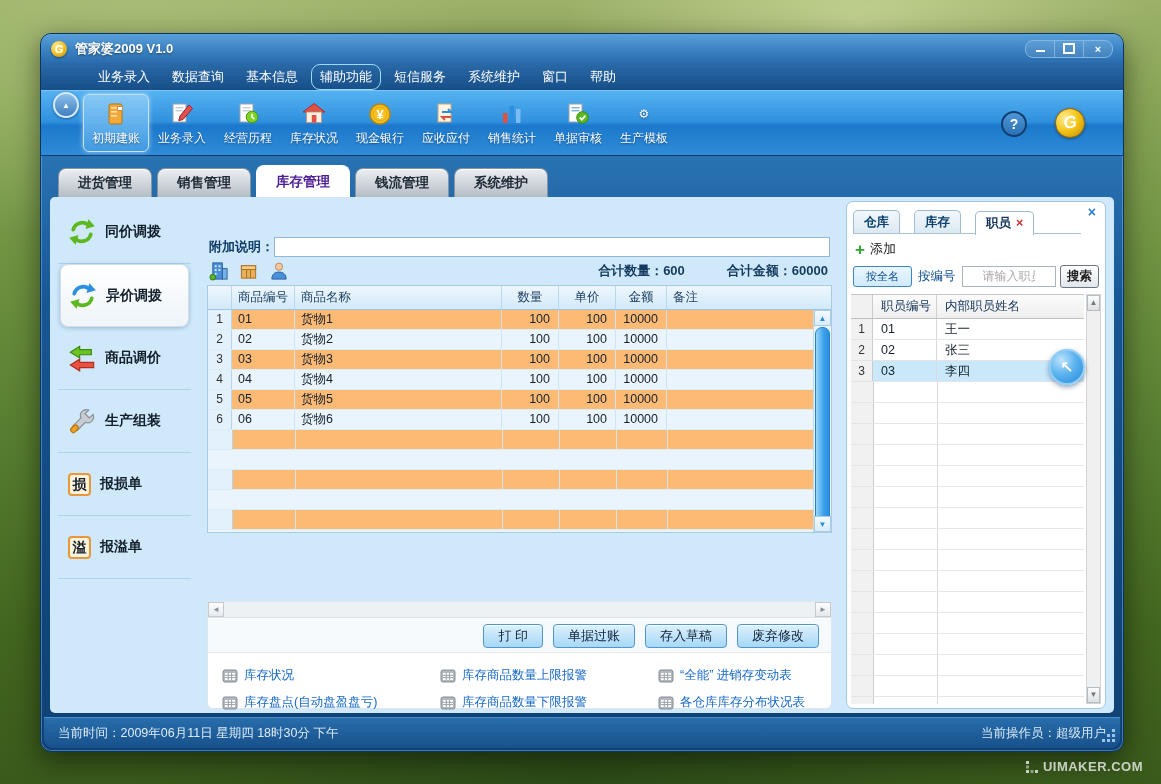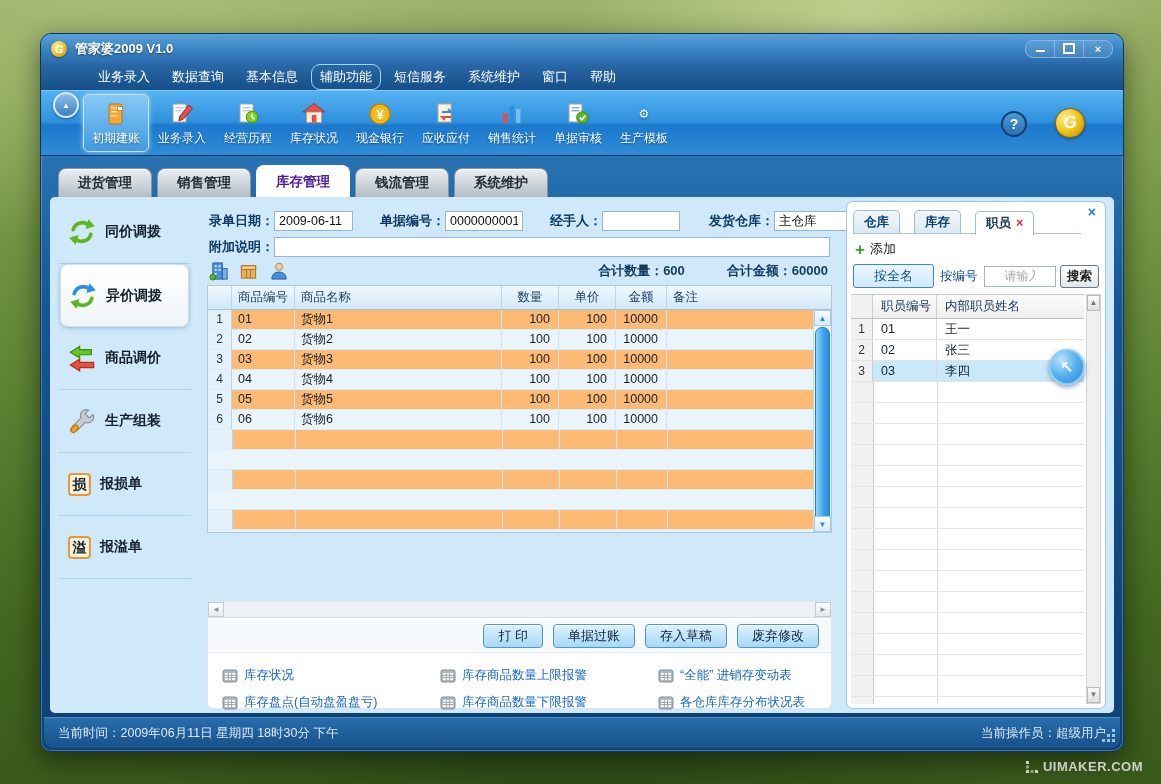--- a/index.html
+++ b/index.html
@@ -342,16 +342,6 @@
       </div>
 
       <div class="main">
-        <div class="frow" style="top:10px;height:20px;">
-          <span class="flabel">录单日期：</span>
-          <input class="fin" style="width: 79px;" value="2009-06-11">
-          <span class="flabel" style="margin-left:27px;">单据编号：</span>
-          <input class="fin" style="width: 78px;" value="0000000001">
-          <span class="flabel" style="margin-left:27px;">经手人：</span>
-          <input class="fin" style="width: 78px;" value="">
-          <span class="flabel" style="margin-left:29px;">发货仓库：</span>
-          <input class="fin" style="width: 86px;" value="主仓库">
-        </div>
         <div class="frow" style="top:36px;height:20px;">
           <span class="flabel">附加说明：</span>
           <input class="fin" style="flex: 1 1 0%;" value="">

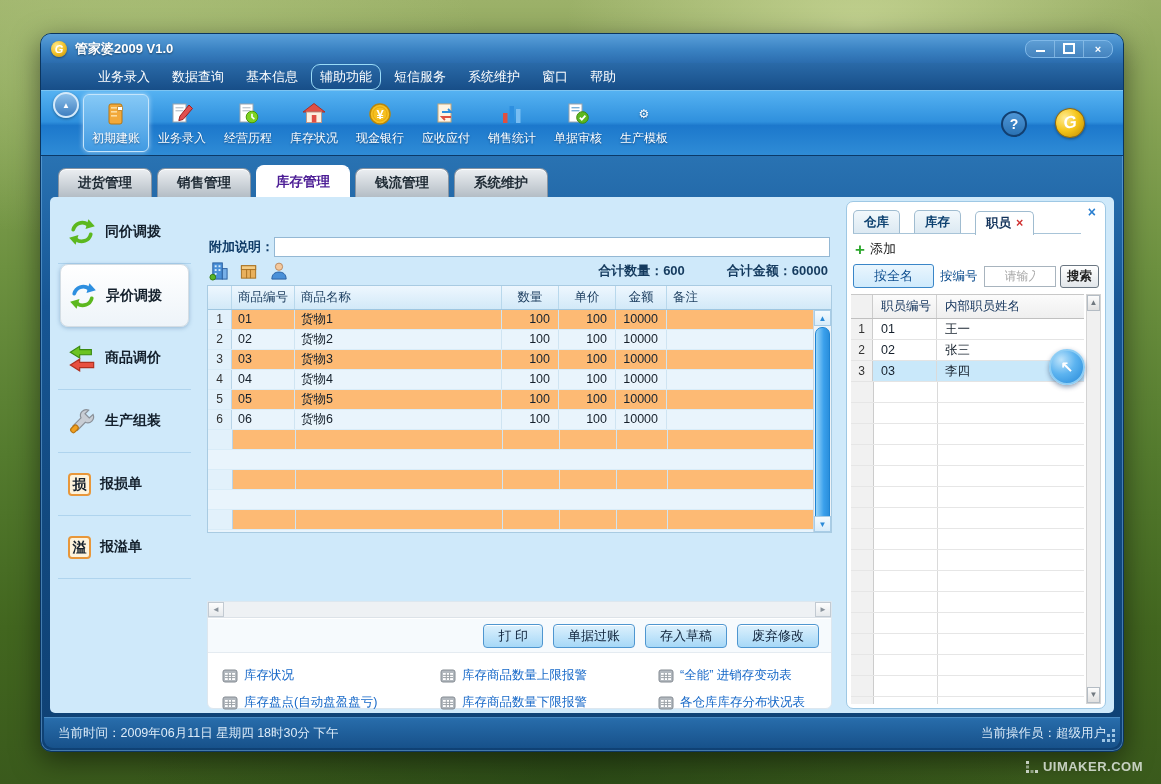--- a/index.html
+++ b/index.html
@@ -118,7 +118,7 @@
   .addrow{position:absolute;left:8px;top:36px;height:22px;display:flex;align-items:center;gap:5px;font-size:13px;color:#1a1a1a;}
   .plus{color:#2ea82e;font-weight:bold;font-size:17px;line-height:17px;}
   .searchrow{position:absolute;left:6px;top:62px;right:6px;height:24px;display:flex;align-items:center;gap:4px;}
-  .byname{border:1px solid #3a86c8;background:linear-gradient(#eaf6fe,#cfeafc);color:#0d4d8e;font-size:13px;padding:2px 20px;border-radius:3px;white-space:nowrap;}
+  .byname{border:1px solid #3a86c8;background:linear-gradient(#eaf6fe,#cfeafc);color:#0d4d8e;font-size:11px;padding:2px 12px;border-radius:3px;white-space:nowrap;}
   .bycode{color:#0d4d8e;font-size:12.5px;padding:2px 2px;white-space:nowrap;}
   .sinput{flex:1;height:21px;border:1px solid #a8b4be;font-size:12px;padding:0 20px;box-sizing:border-box;font-family:inherit;min-width:0;}
   .sinput::placeholder{color:#a8a8a8;}

